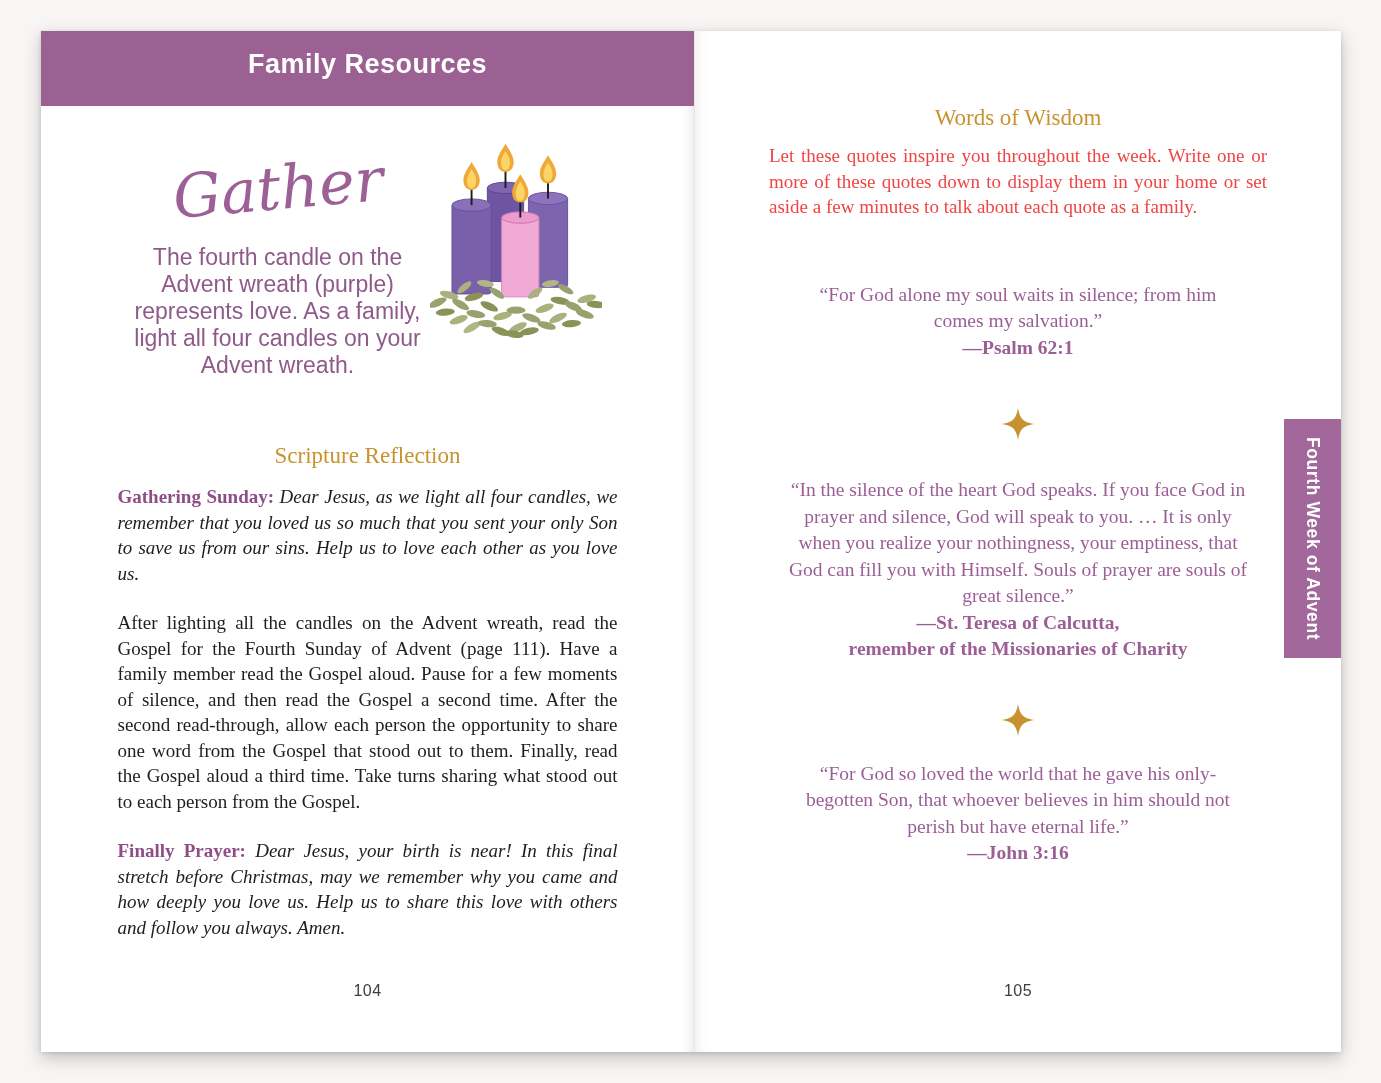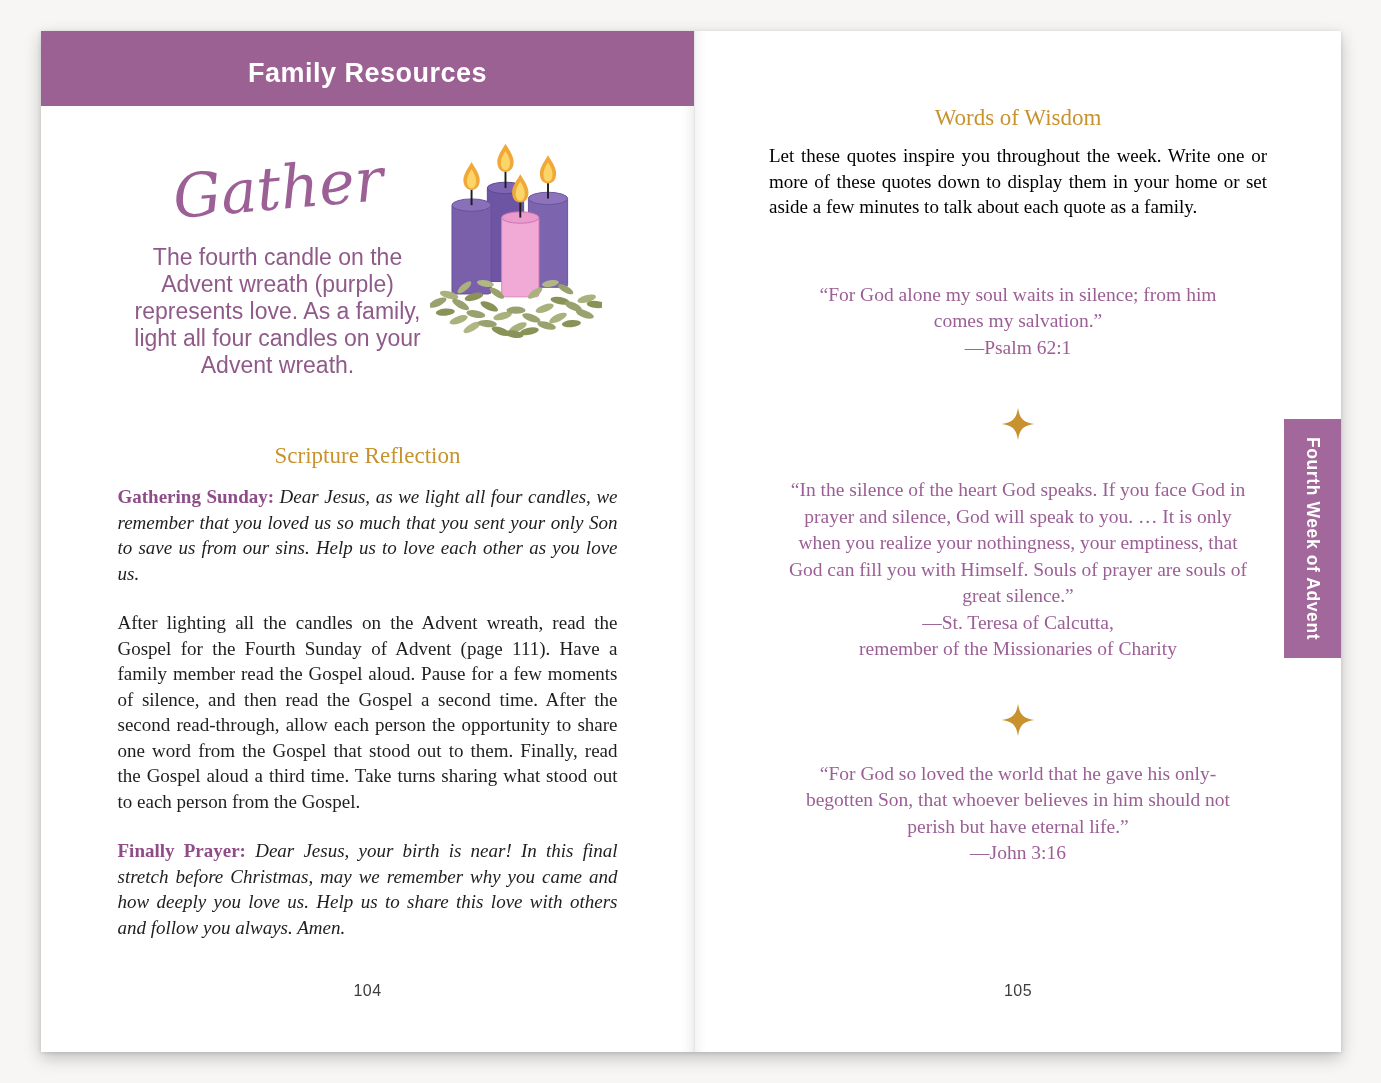--- a/index.html
+++ b/index.html
@@ -18,7 +18,7 @@
   
   .banner {
     height:75px; background:#9c6193; display:flex; align-items:flex-end; justify-content:center;
-    padding-bottom:17px;
+    padding-bottom:26px;
   }
   .banner span {
     color:#ffffff; font-family:"Liberation Sans", sans-serif; font-weight:bold;

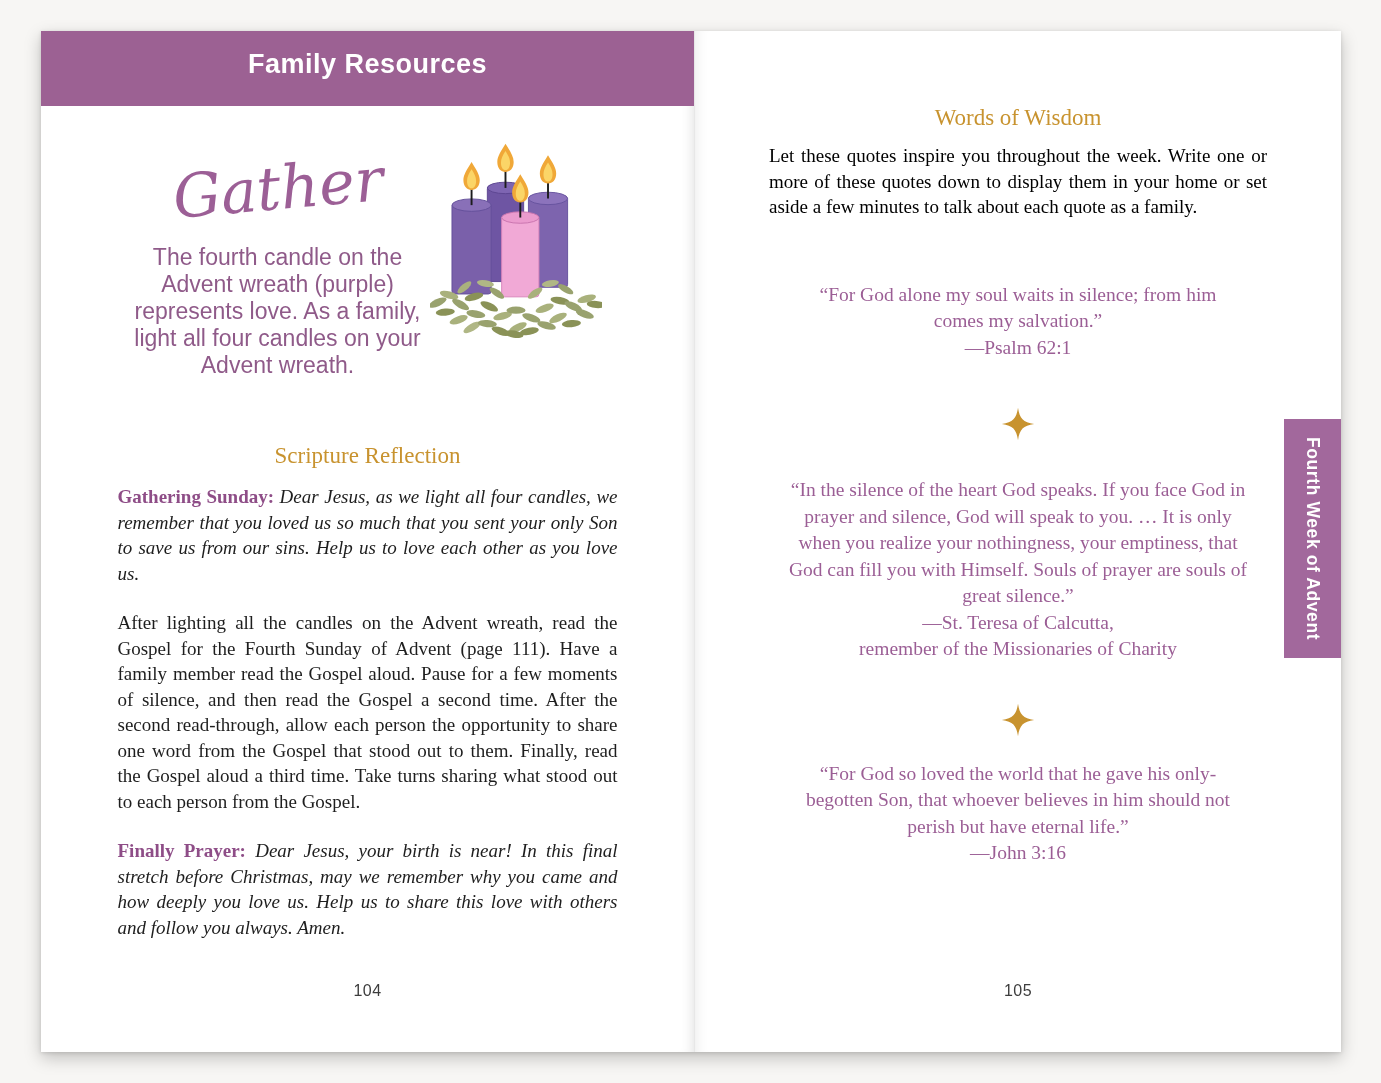--- a/index.html
+++ b/index.html
@@ -58,7 +58,7 @@
   
   .intro {
     width:498px; margin:12px auto 0; font-size:19px; line-height:25.5px;
-    text-align:justify; color:#000000;
+    text-align:justify; color:#ef4444;
   }
   .quote-block { text-align:center; color:#9b5e95; }
   .quote-block p { margin:0 auto; }

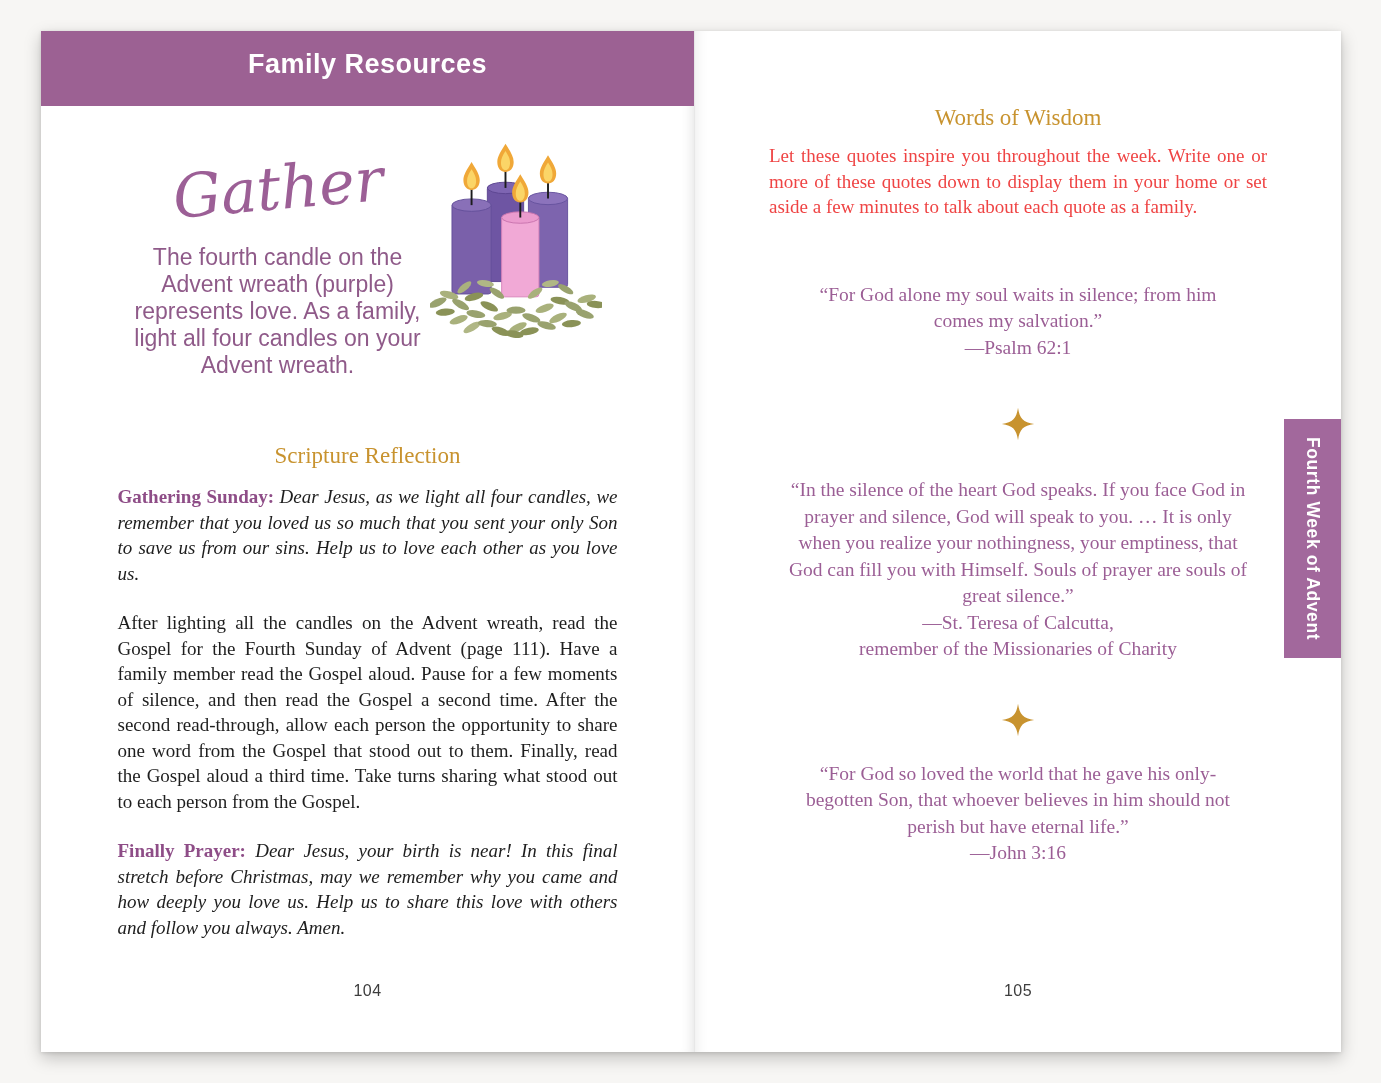--- a/index.html
+++ b/index.html
@@ -63,7 +63,7 @@
   .quote-block { text-align:center; color:#9b5e95; }
   .quote-block p { margin:0 auto; }
   .q-text { font-size:19.5px; line-height:26.5px; }
-  .q-attr { font-size:19.5px; line-height:26.5px; font-weight:normal; }
+  .q-attr { font-size:19.5px; line-height:26.5px; font-weight:bold; }
   .qb1 { margin-top:62px; } .qb1 .q-text { max-width:420px; }
   .qb2 { margin-top:32px; } .qb2 .q-text { max-width:462px; }
   .qb3 { margin-top:20px; } .qb3 .q-text { max-width:448px; }

